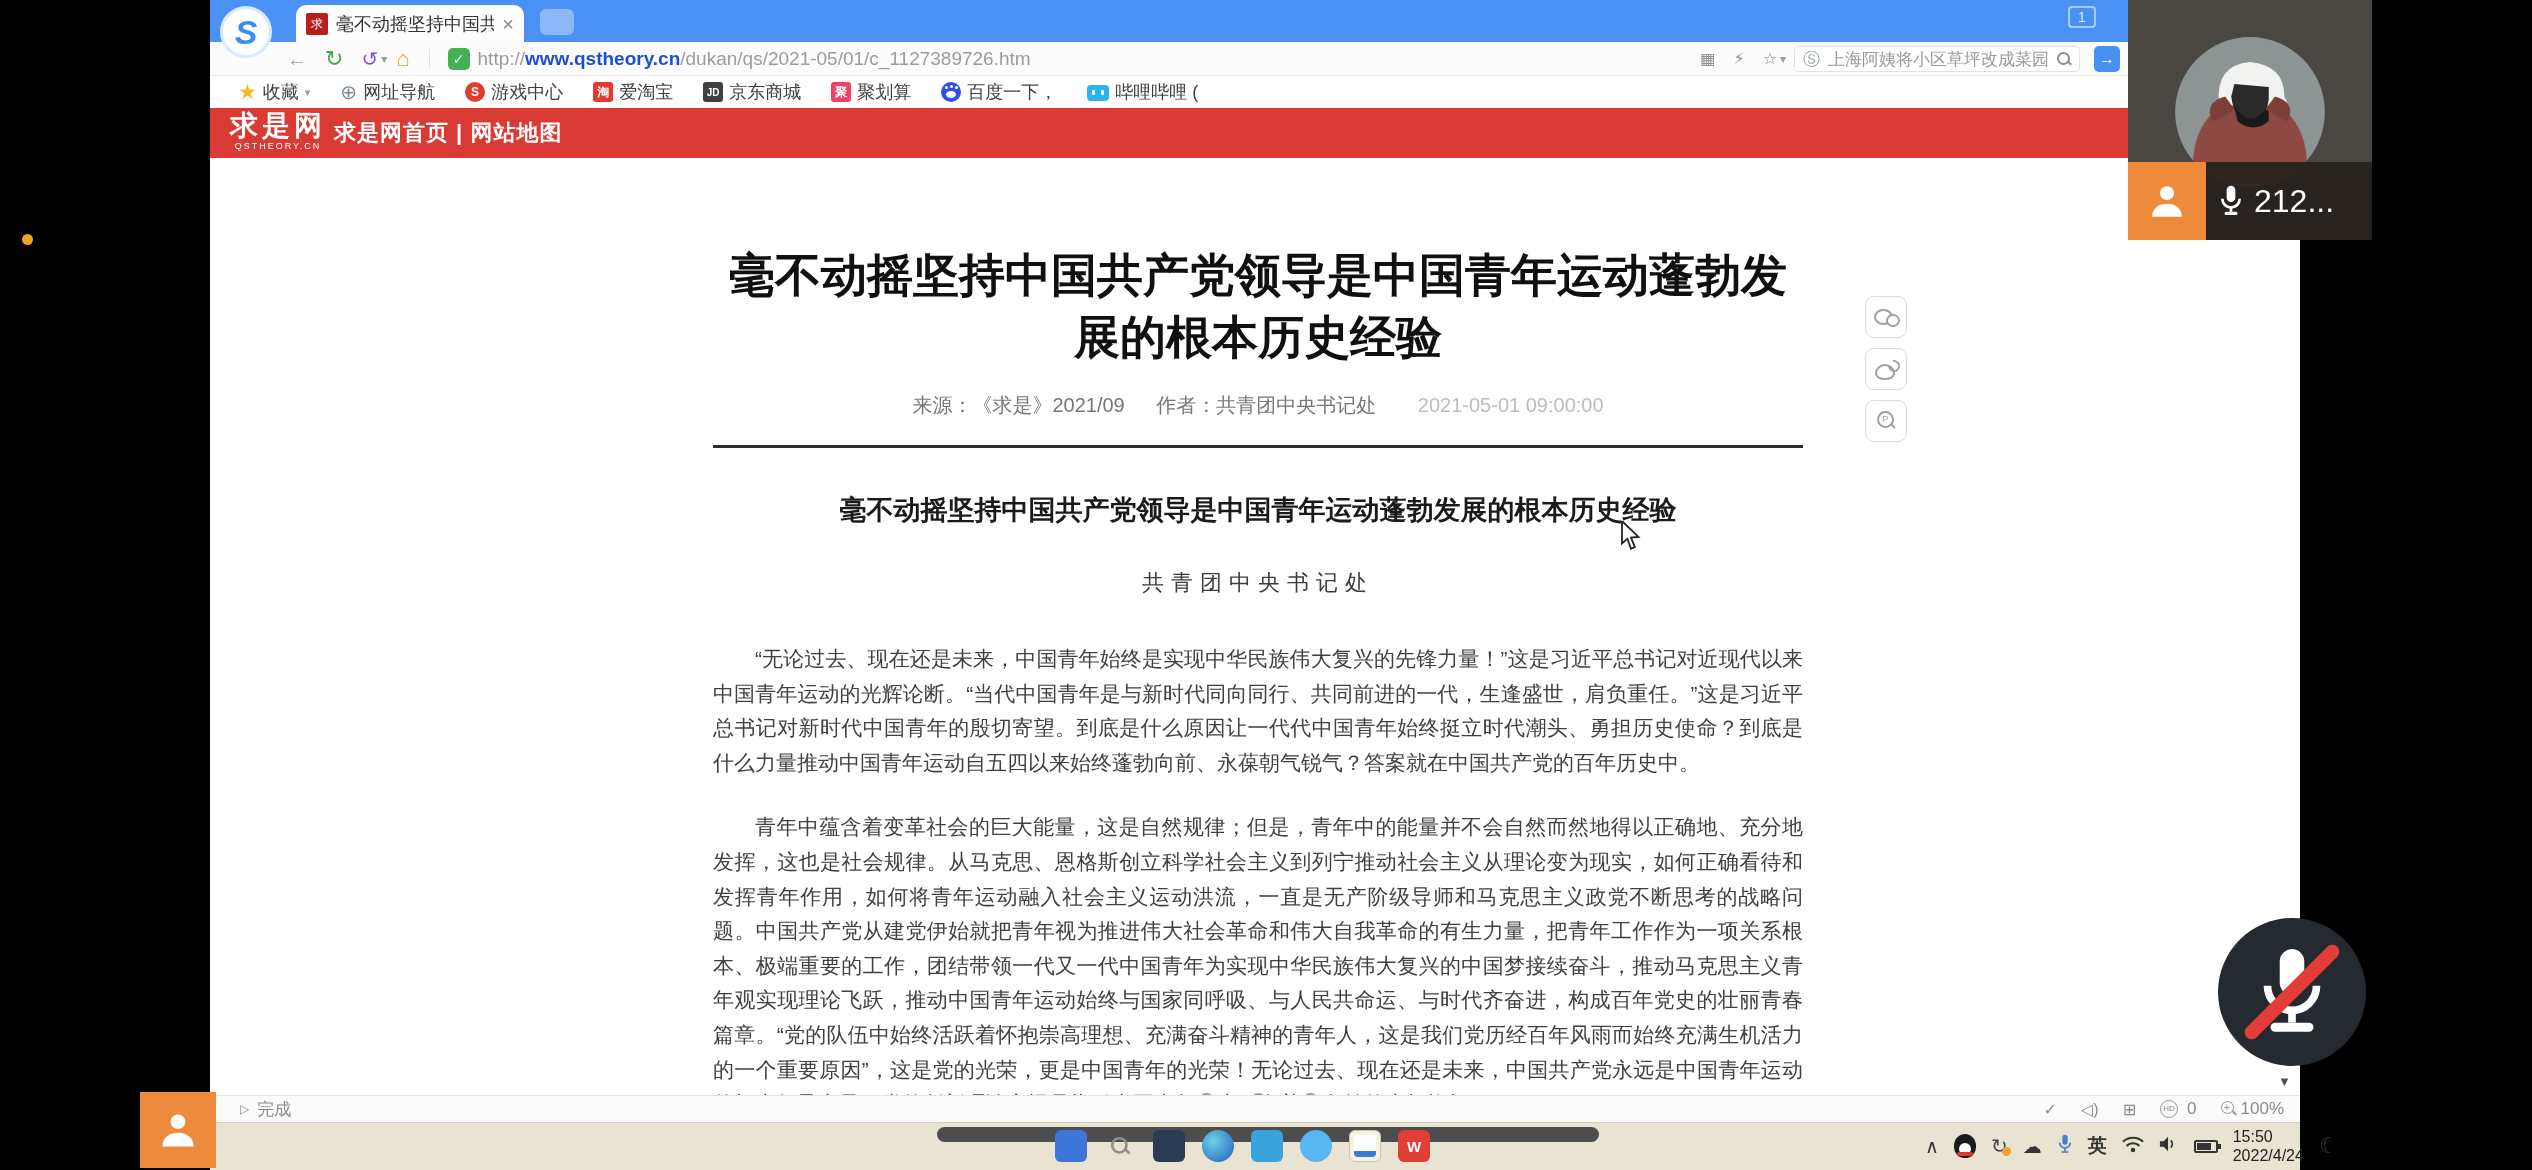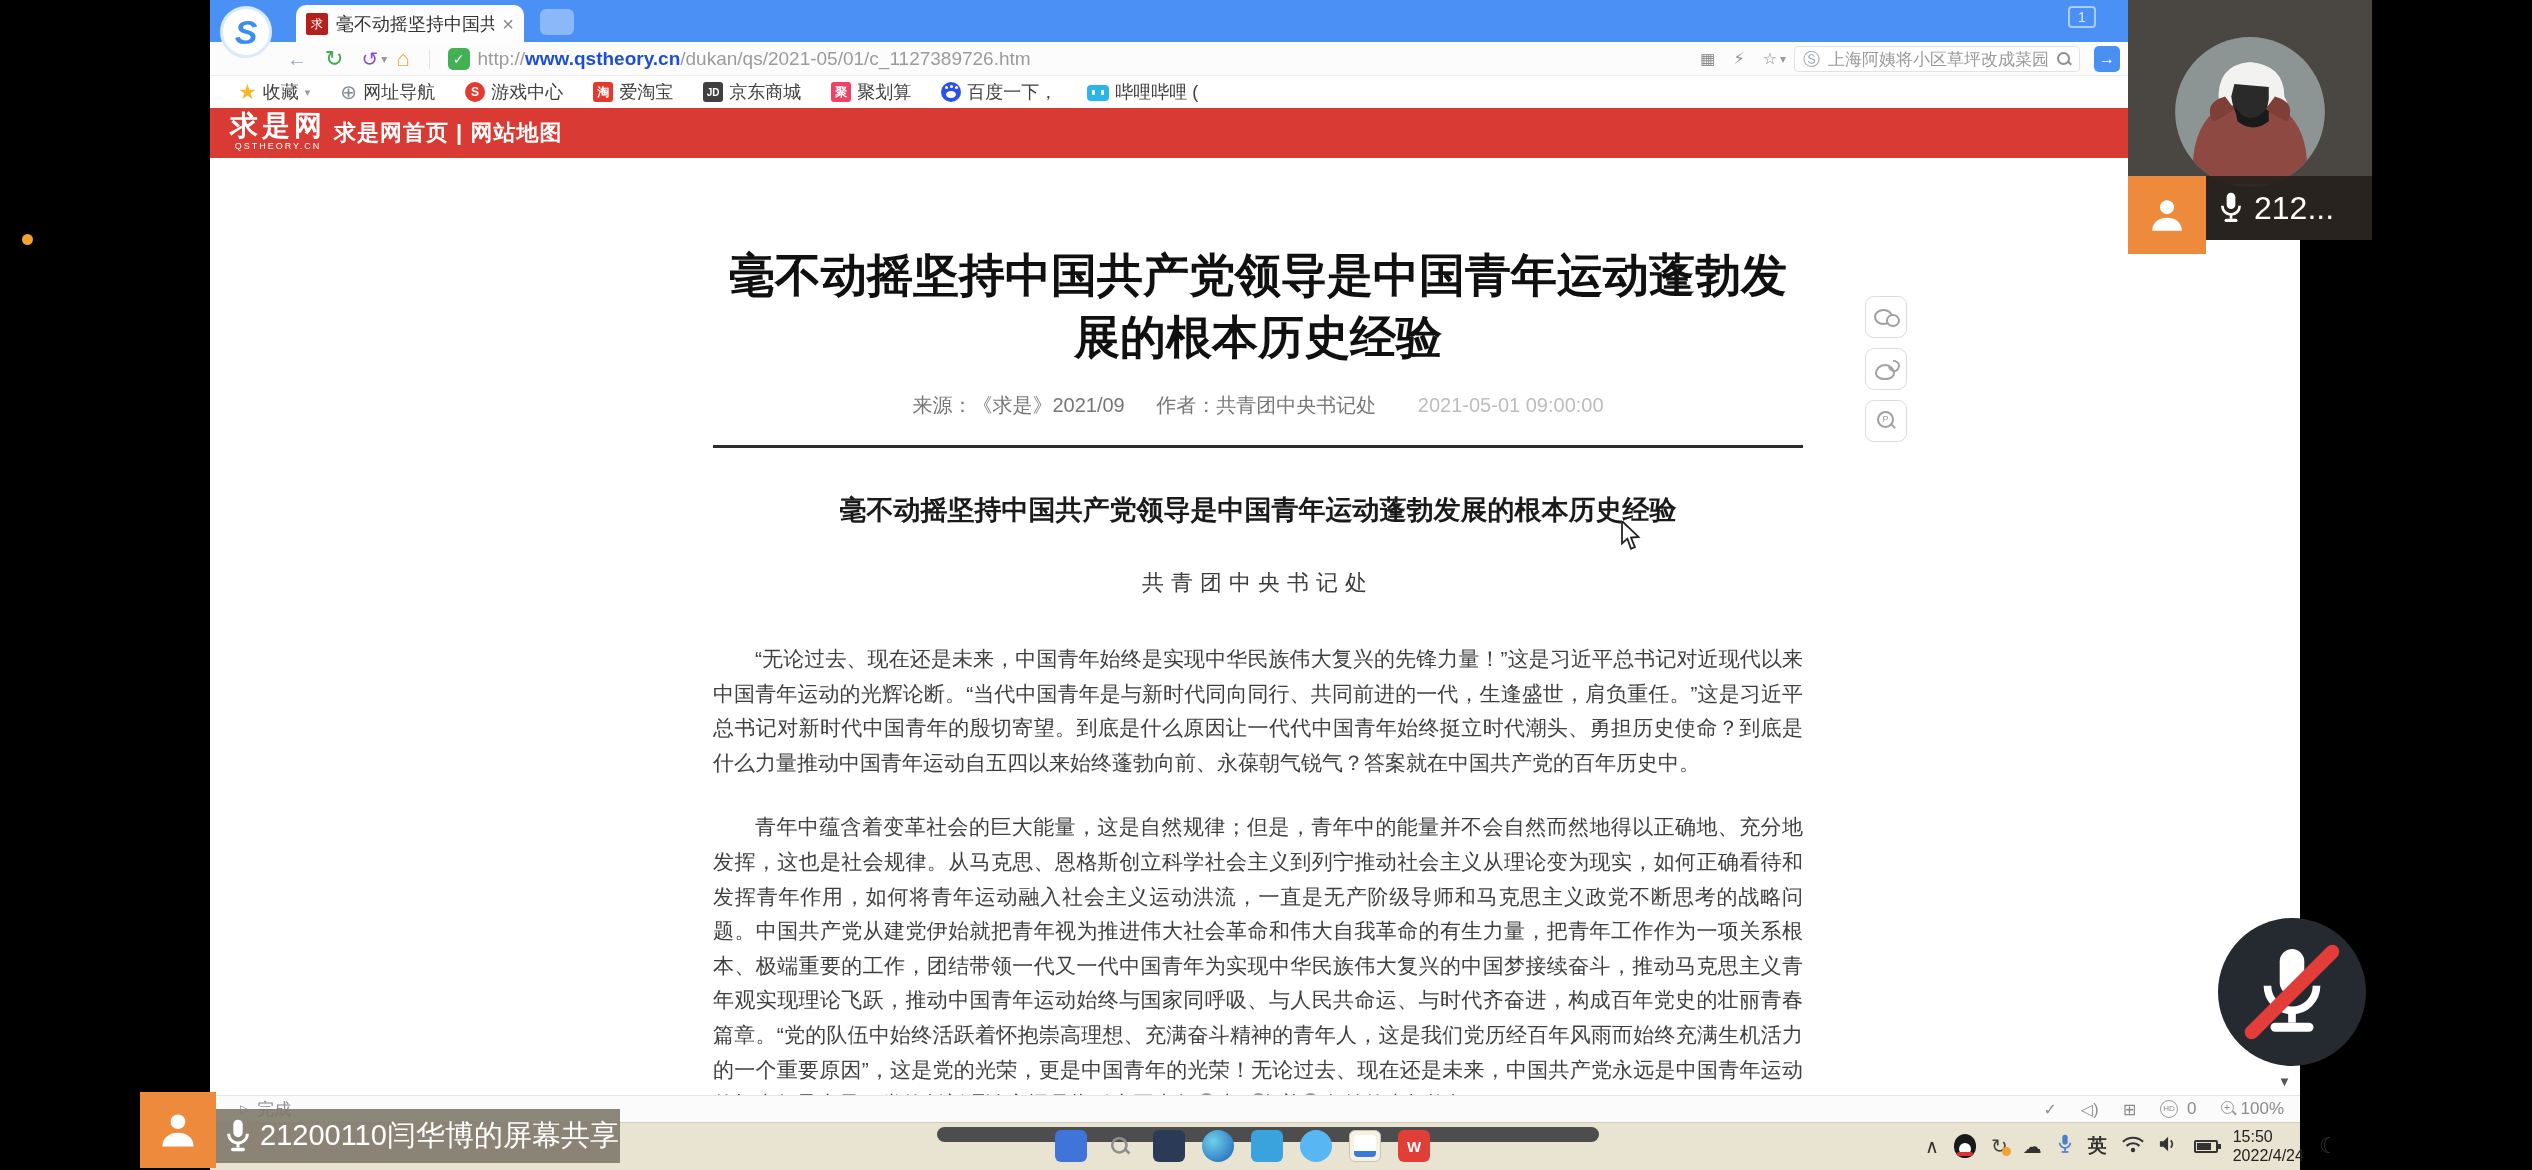--- a/index.html
+++ b/index.html
@@ -153,7 +153,7 @@
 
   
   .vpanel{position:absolute;left:2128px;top:0;width:244px;height:240px;background:#4a4742;z-index:10;}
-  .vrow{position:absolute;left:0;bottom:0;width:244px;height:64px;display:flex;}
+  .vrow{position:absolute;left:0;bottom:0;width:244px;height:78px;display:flex;}
   .vorange{width:78px;height:78px;background:#ee8a3c;display:flex;align-items:center;justify-content:center;}
   .vname{flex:1;background:rgba(38,33,28,0.92);display:flex;align-items:center;gap:10px;padding-left:12px;
      color:#fff;font-size:32px;}

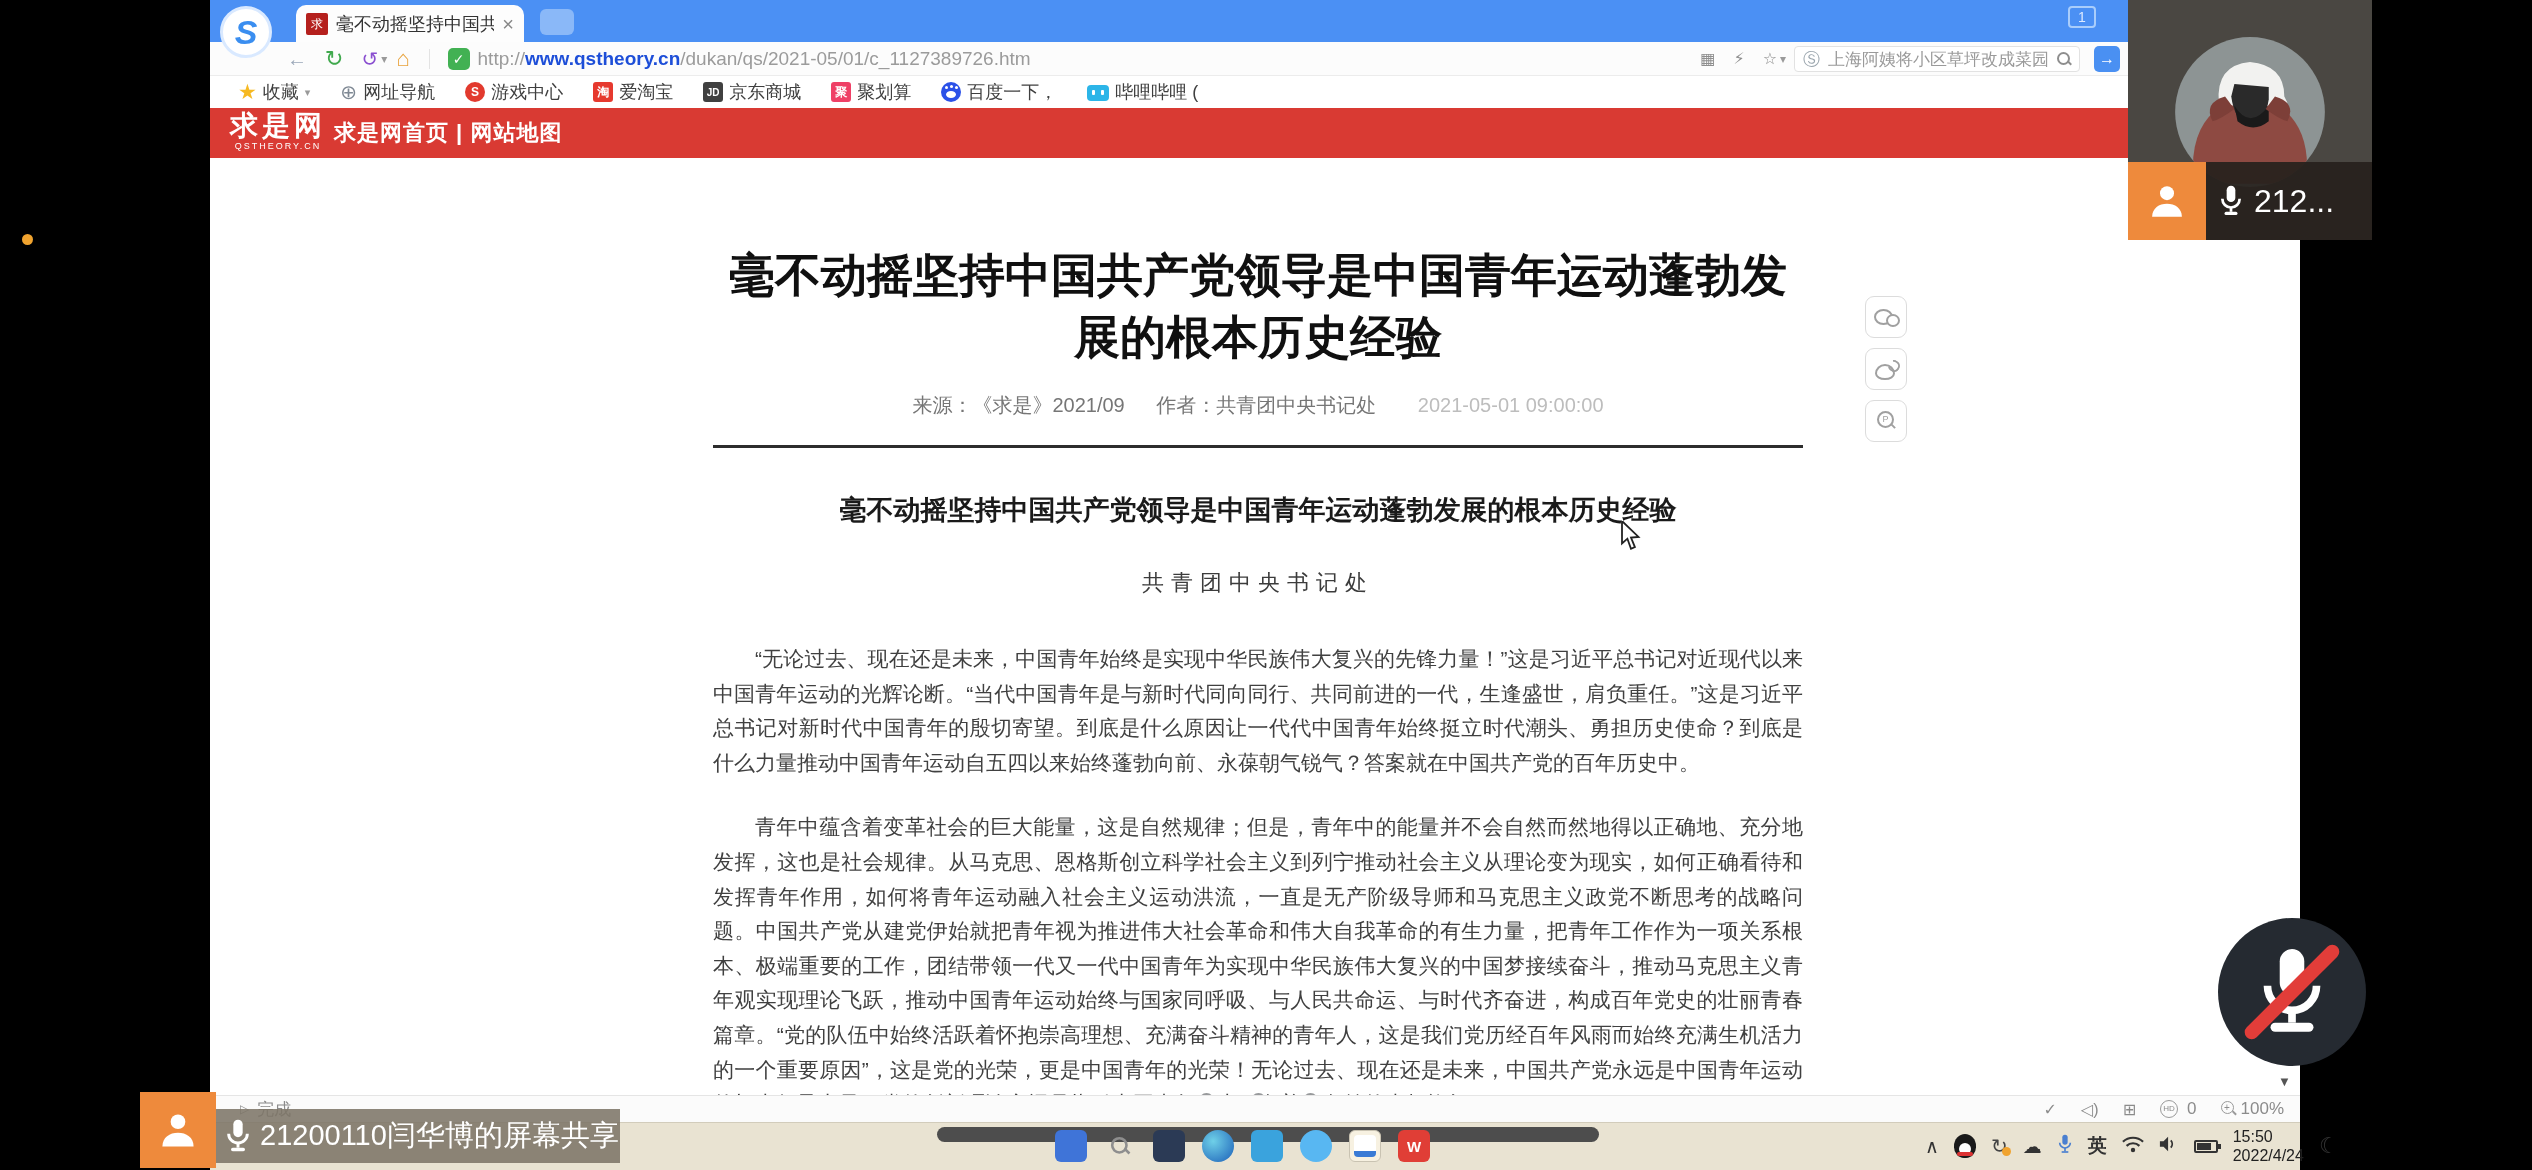--- a/index.html
+++ b/index.html
@@ -417,15 +417,6 @@
         <path d="M3.5 21c0-5 4-7.5 8.5-7.5s8.5 2.5 8.5 7.5z" fill="#fff"></path>
       </svg>
   </div>
-  <div class="sharelabel">
-    <svg width="28" height="36" viewBox="0 0 24 30">
-        <rect x="8" y="1" width="8" height="15" rx="4" fill="#fff"></rect>
-        <path d="M4 13a8 8 0 0 0 16 0" fill="none" stroke="#fff" stroke-width="2.5"></path>
-        <line x1="12" y1="21" x2="12" y2="25" stroke="#fff" stroke-width="2.5"></line>
-        <rect x="6" y="25" width="12" height="3" rx="1.5" fill="#fff"></rect>
-      </svg>
-    <span>21200110闫华博的屏幕共享</span>
-  </div>
 
   <svg class="cursor" width="26" height="30" viewBox="0 0 14 20">
     <polygon points="1,0 1,15 4.6,11.8 7,18.5 9.6,17.4 7,11 12,10.6" fill="#fff" stroke="#222" stroke-width="1.2"></polygon>

